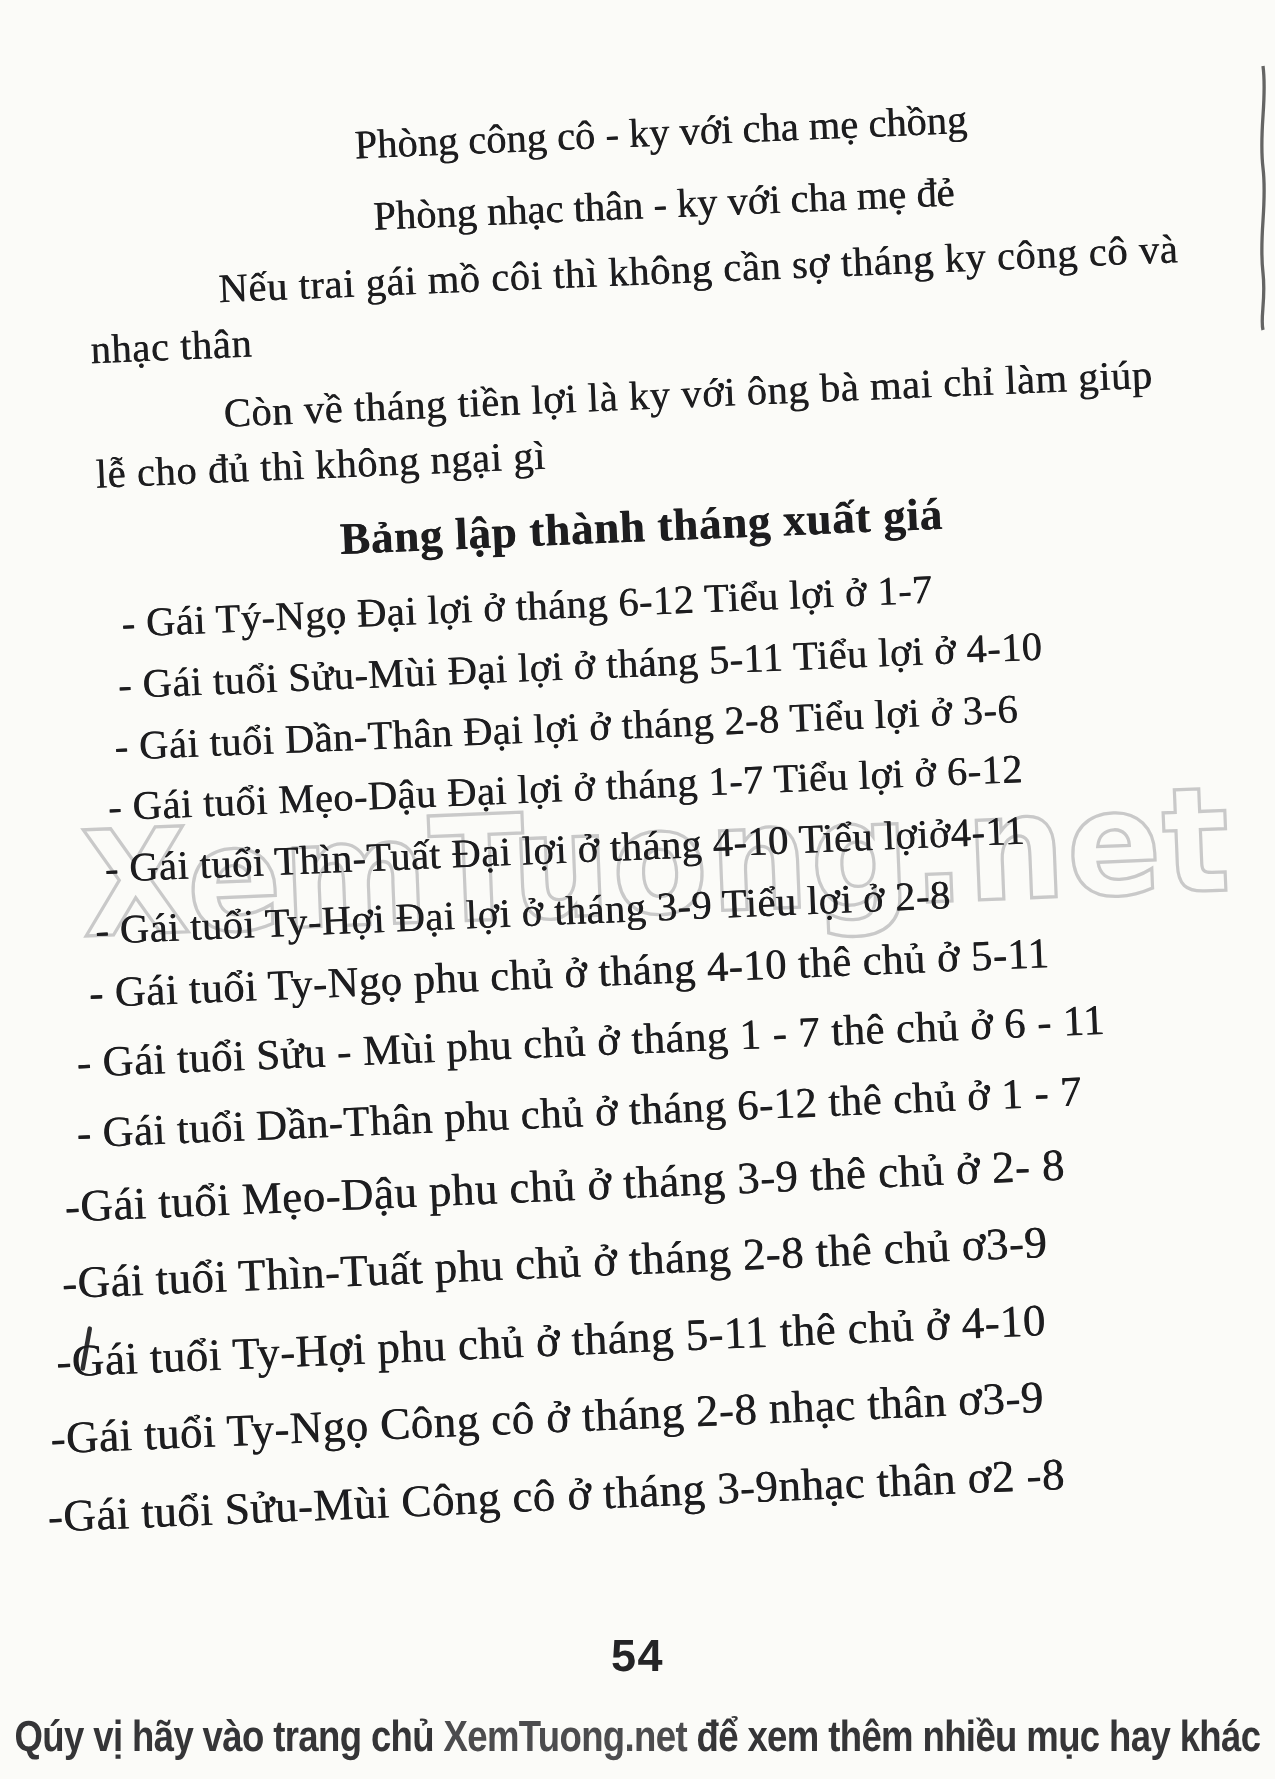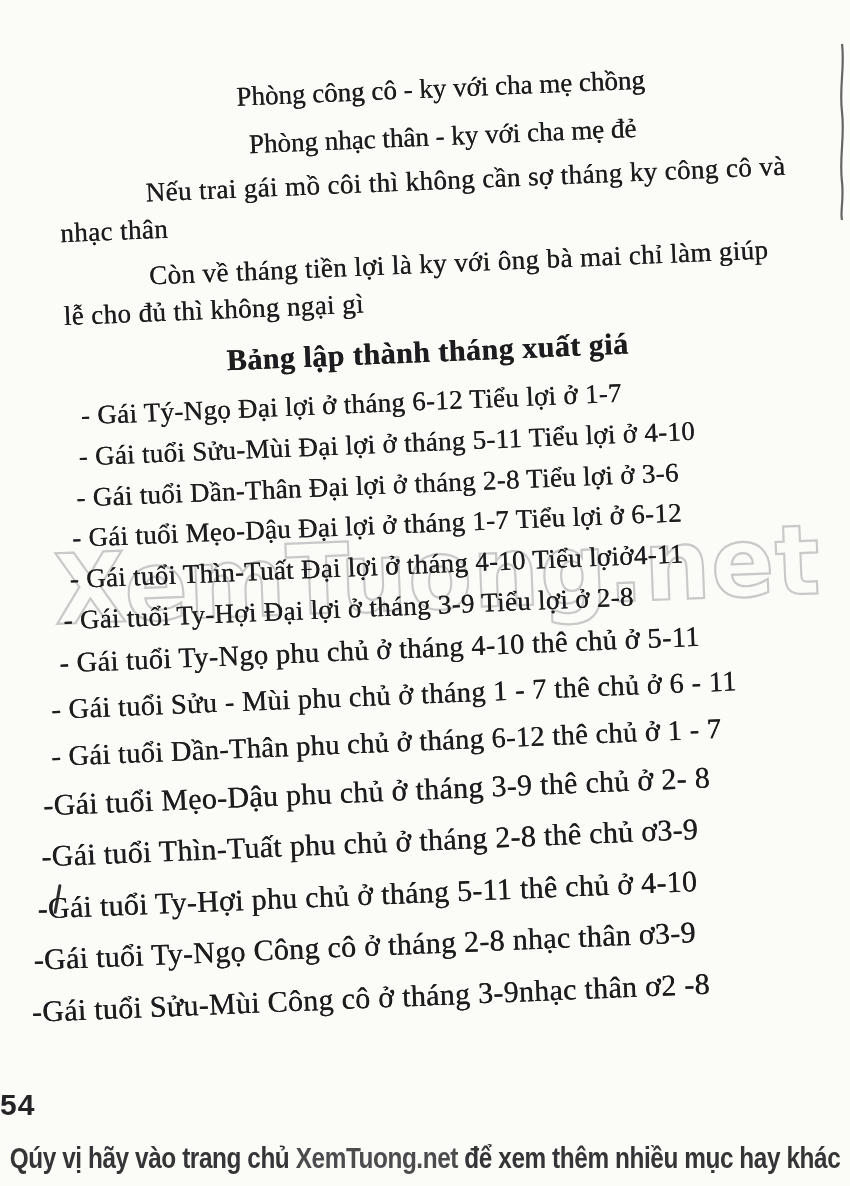--- a/index.html
+++ b/index.html
@@ -53,7 +53,7 @@
   .item:nth-child(14){margin-left:-16px;}
   .page-number{
     position:absolute;top:1088px;left:0;right:0;z-index:2;
-    text-align:left;font-family:"Liberation Sans","DejaVu Sans",sans-serif;
+    text-align:center;font-family:"Liberation Sans","DejaVu Sans",sans-serif;
     font-size:30px;font-weight:bold;color:#242426;letter-spacing:1px;
   }
   

